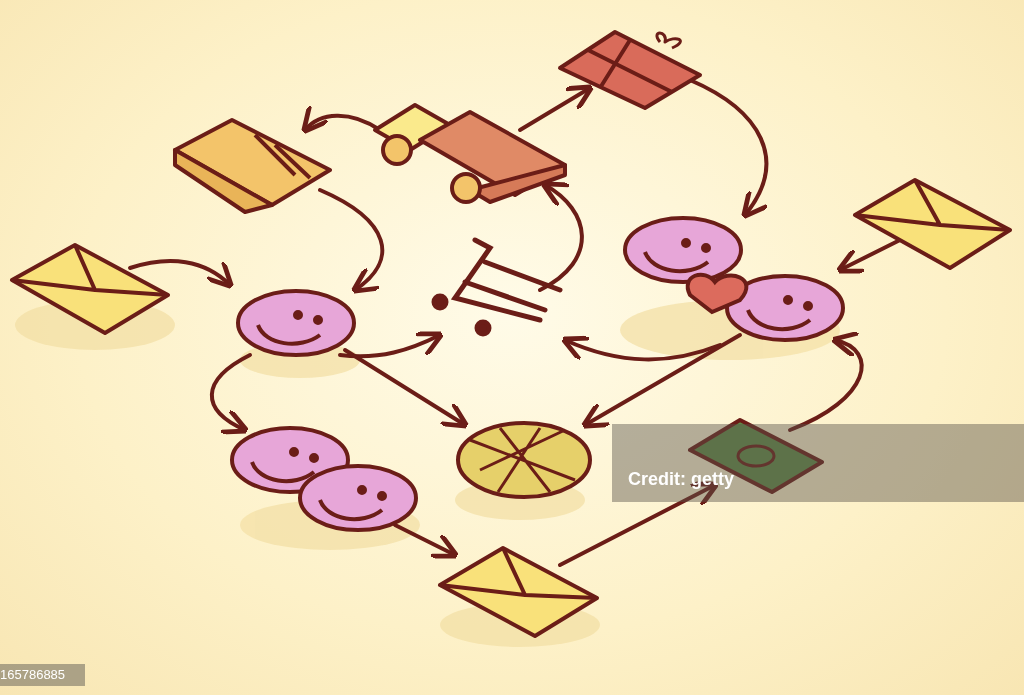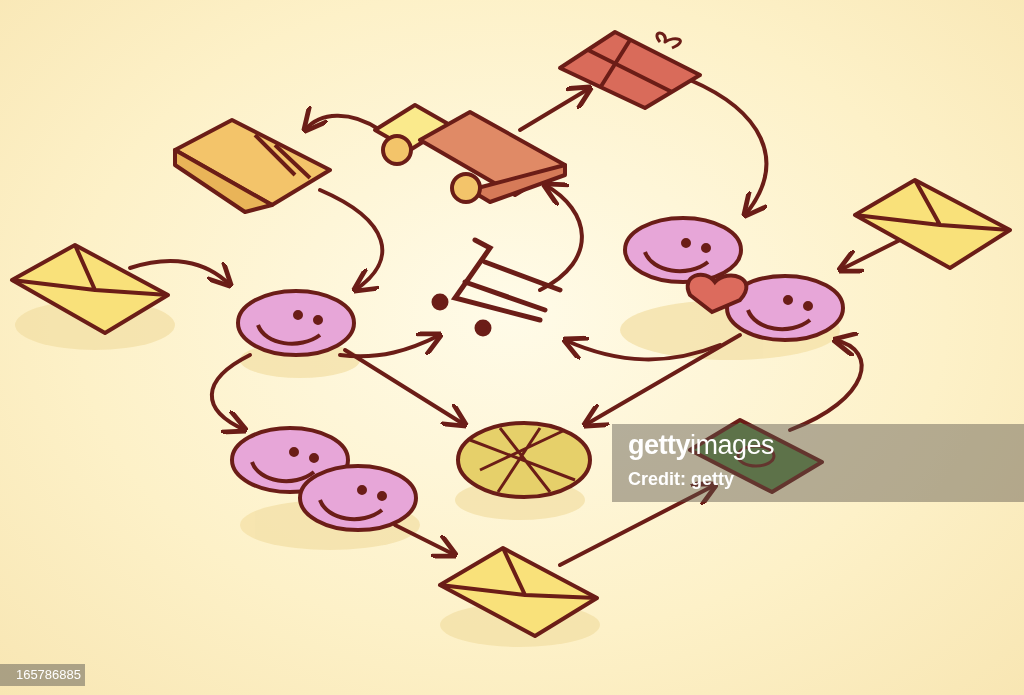--- a/index.html
+++ b/index.html
@@ -132,7 +132,6 @@
 </svg>
 
 <div class="wm">
-  <div class="brand"><b>getty</b><span>images</span></div>
   <div class="credit">Credit: getty</div>
 </div>
 <div class="imgid">165786885</div>

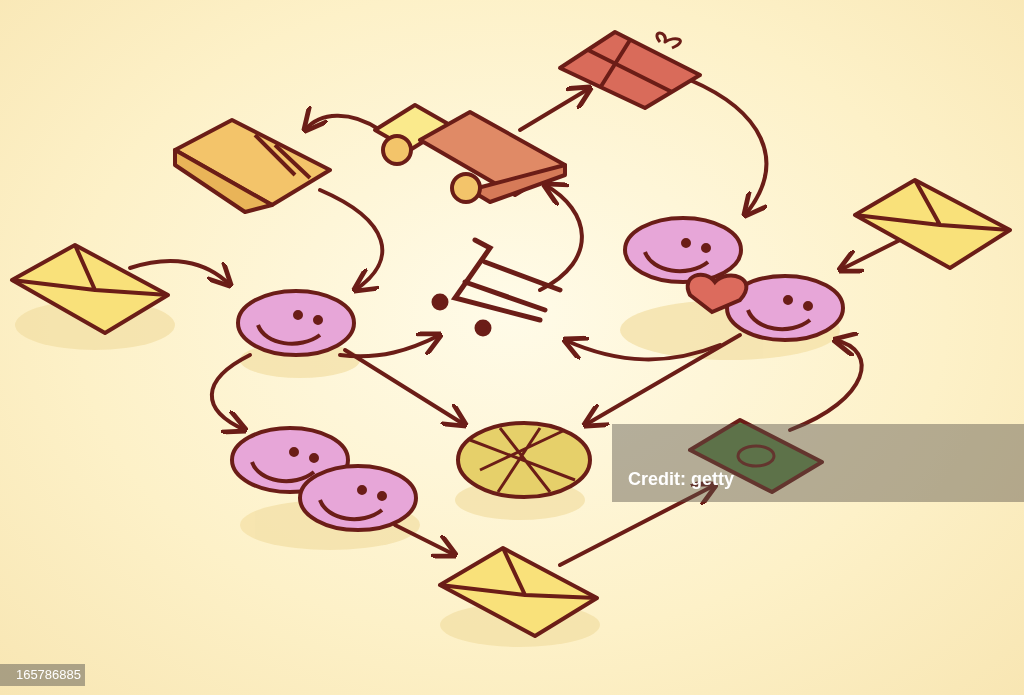--- a/index.html
+++ b/index.html
@@ -10,7 +10,7 @@
   .wm .brand b{font-weight:bold;}
   .wm .brand span{font-weight:normal;}
   .wm .credit{position:absolute;left:16px;top:45px;font-size:18px;font-weight:bold;}
-  .imgid{position:absolute;left:0;top:664px;width:85px;height:22px;background:rgba(120,115,100,0.6);color:#fff;font-size:13px;line-height:22px;text-align:right;padding-right:4px;box-sizing:border-box;}
+  .imgid{position:absolute;left:0;top:664px;width:85px;height:22px;background:rgba(120,115,100,0.6);color:#fff;font-size:13px;line-height:22px;padding-right:4px;box-sizing:border-box;}
 </style>
 </head>
 <body>

